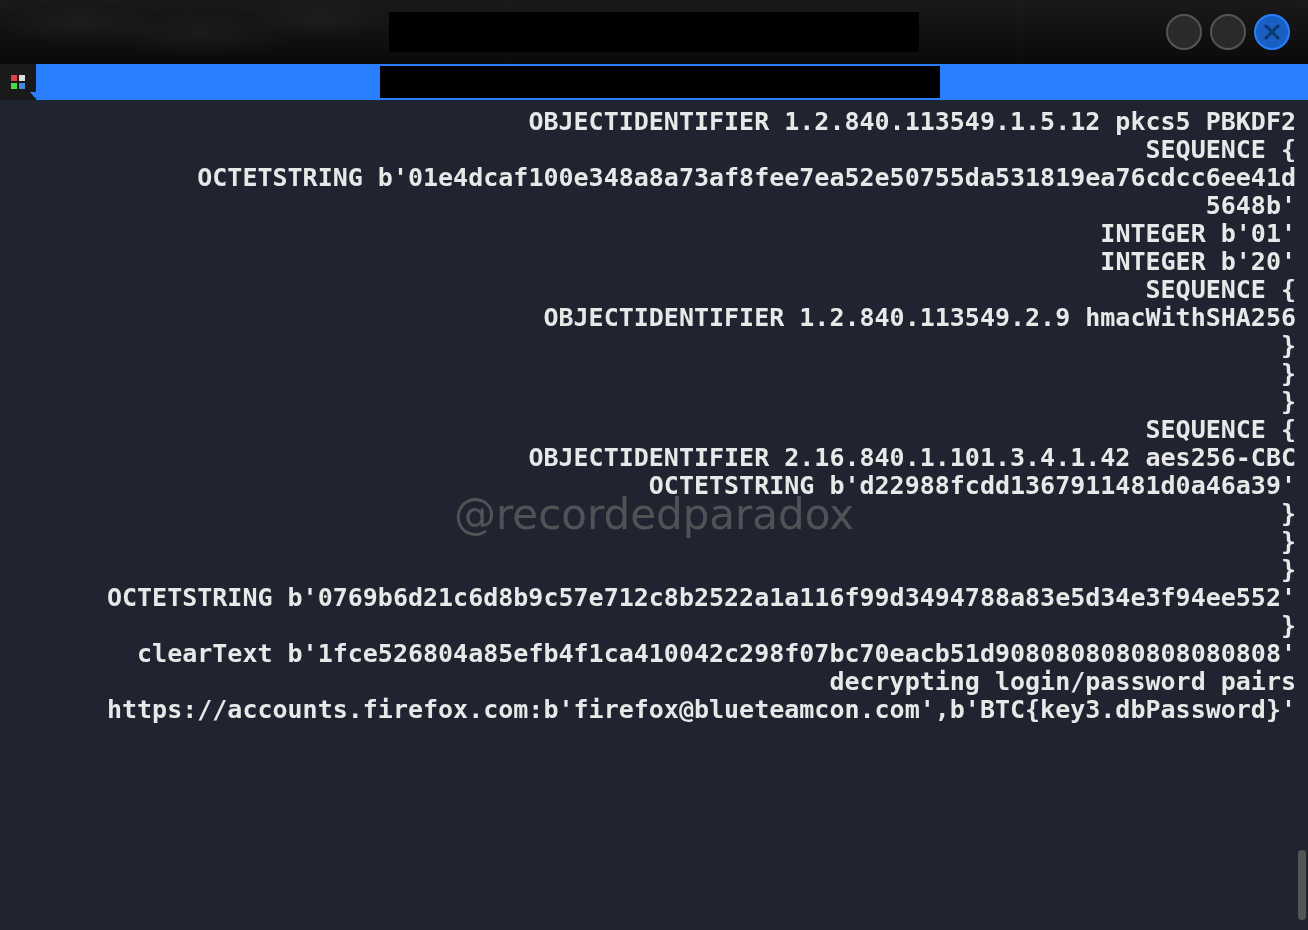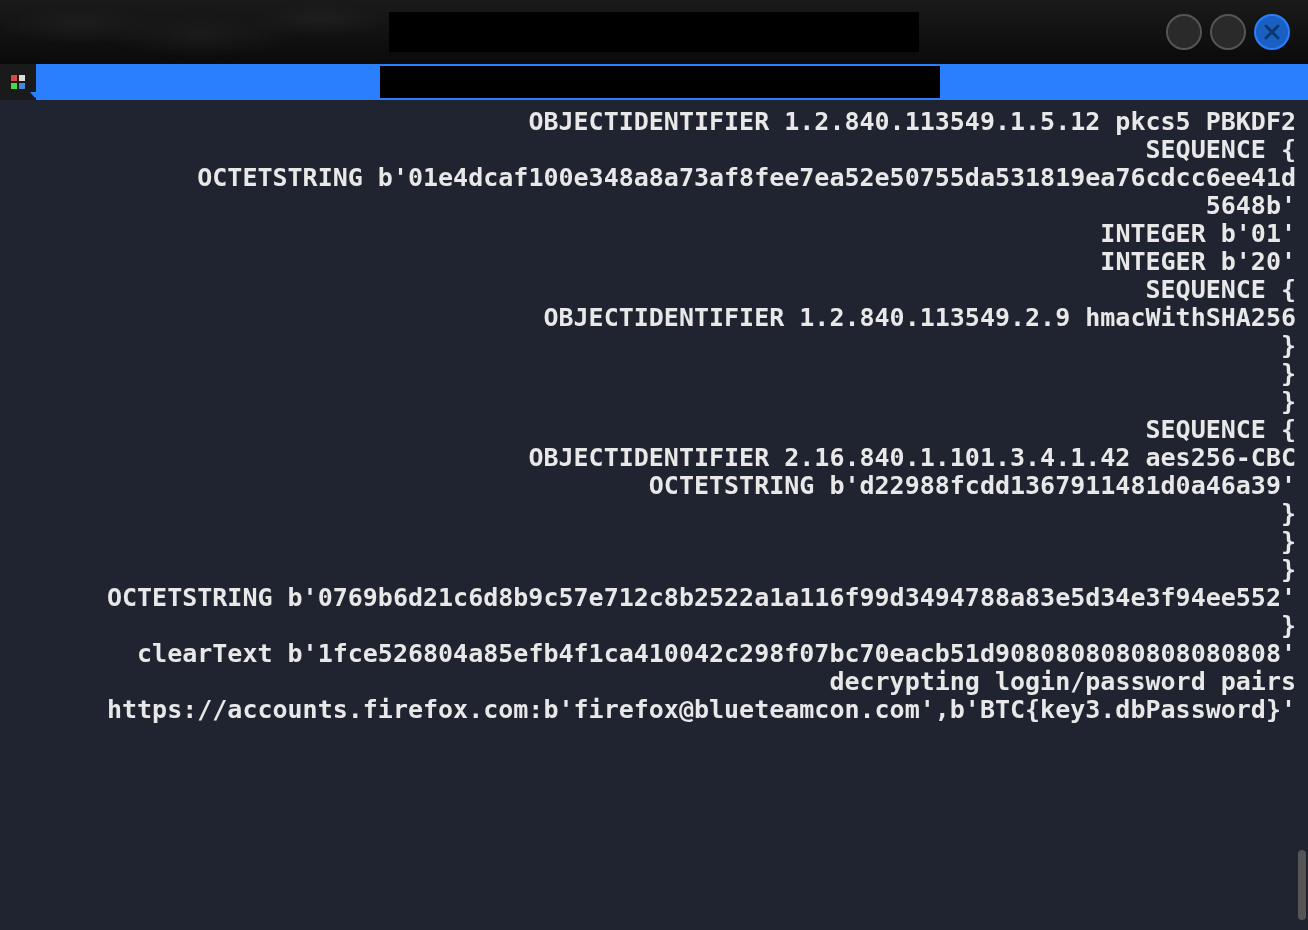--- a/index.html
+++ b/index.html
@@ -220,6 +220,7 @@
 <span>clearText b'1fce526804a85efb4f1ca410042c298f07bc70eacb51d9080808080808080808'</span>
 <span>decrypting login/password pairs</span>
 <span>https://accounts.firefox.com:b'firefox@blueteamcon.com',b'BTC{key3.dbPassword}'</span>
+    <div class="watermark">@recordedparadox</div>
     <div class="scrollbar-track">
       <div class="scrollbar-thumb"></div>
     </div>

